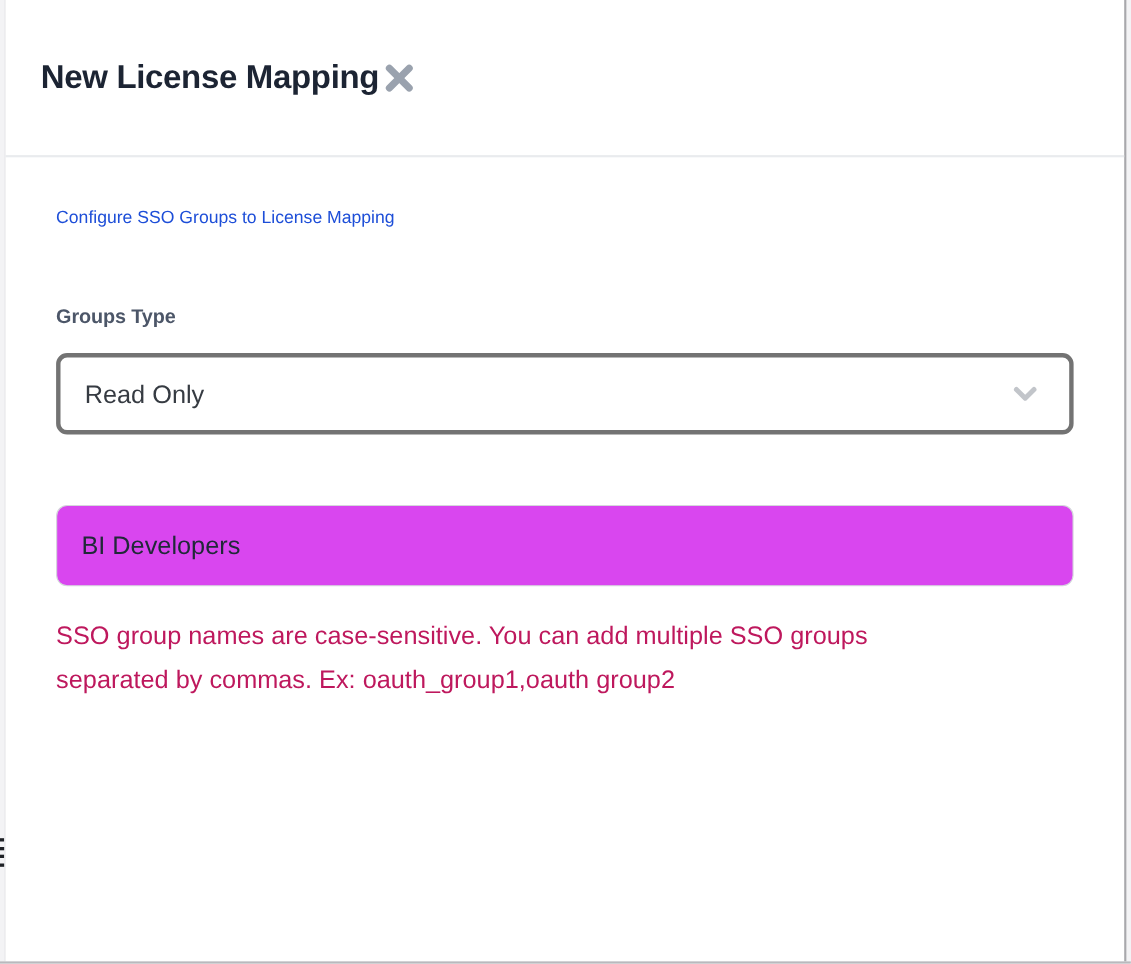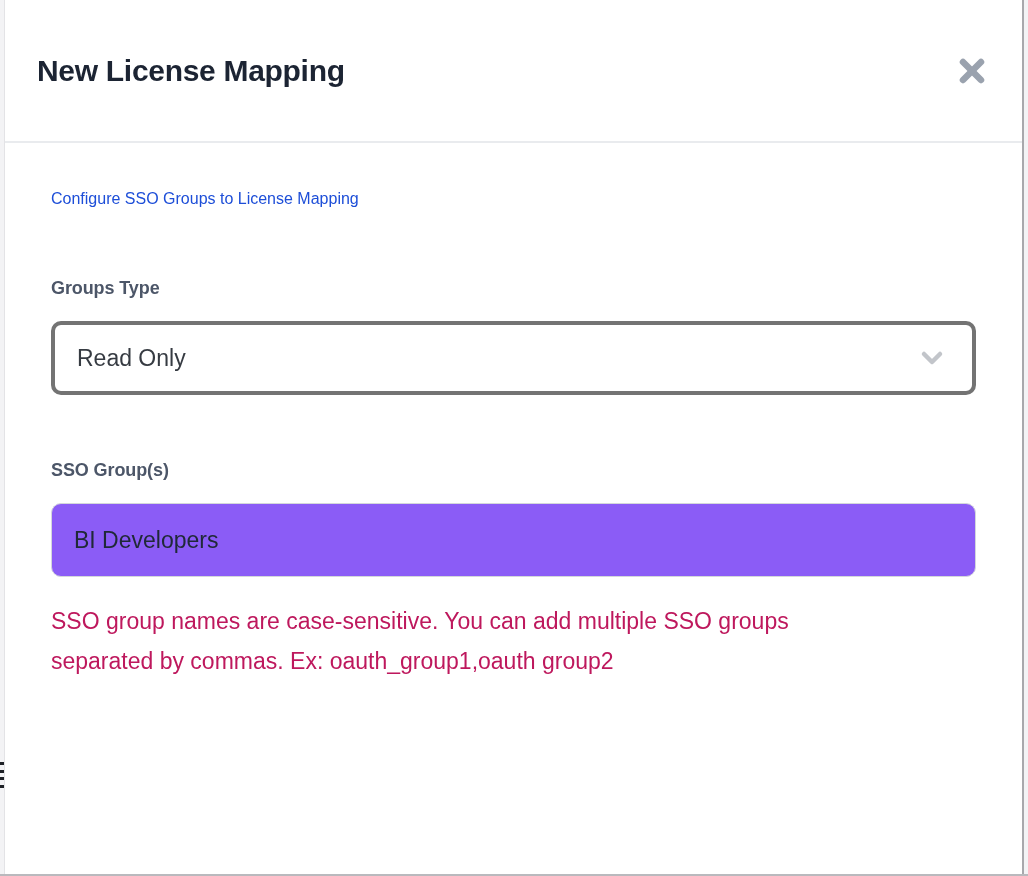--- a/index.html
+++ b/index.html
@@ -39,7 +39,7 @@
   .modal-header {
     height: 143px;
     padding: 0 32px;
-    display: flex; align-items: center; justify-content: space-between;
+    display: flex; align-items: center; 
     border-bottom: 2px solid #e9ebee;
   }
   .modal-title {

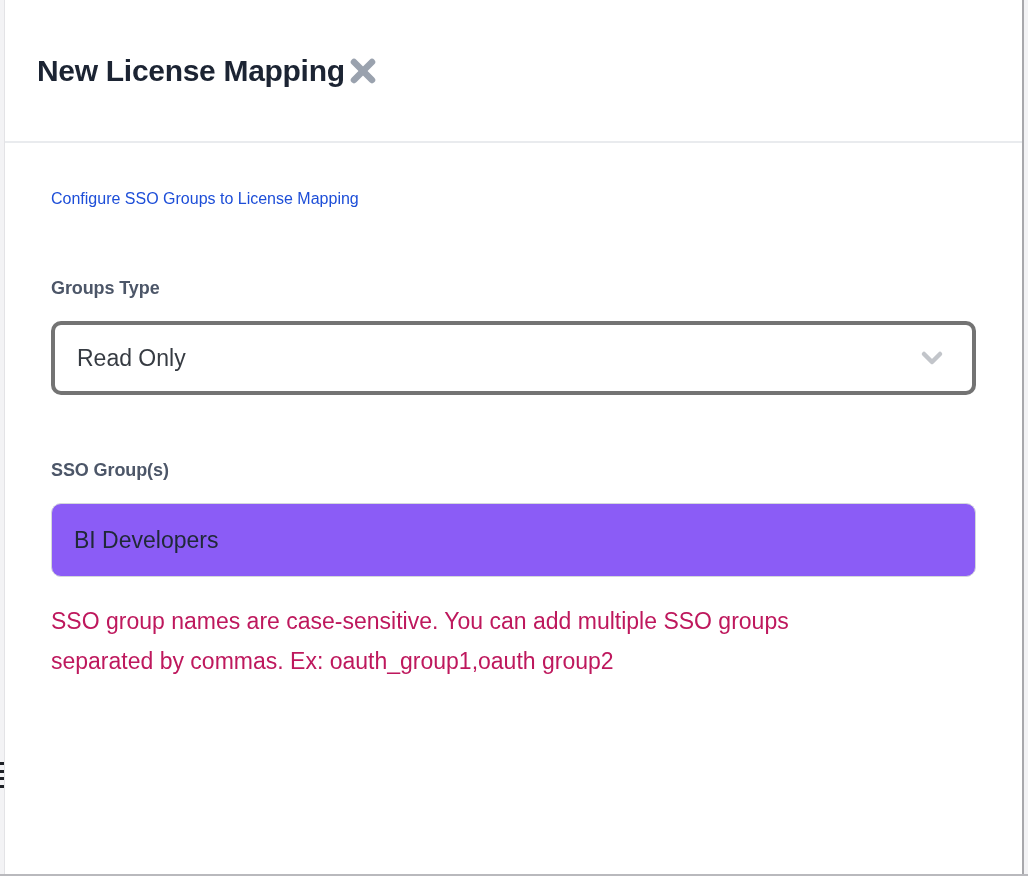--- a/index.html
+++ b/index.html
@@ -136,7 +136,6 @@
     </div>
 
     <div class="form-group">
-      <label class="field-label">SSO Group(s)</label>
       <input class="text-input" type="text" value="BI Developers" style="">
       <p class="help-text">
         <span class="help-line">SSO group names are case-sensitive. You can add multiple SSO groups</span>

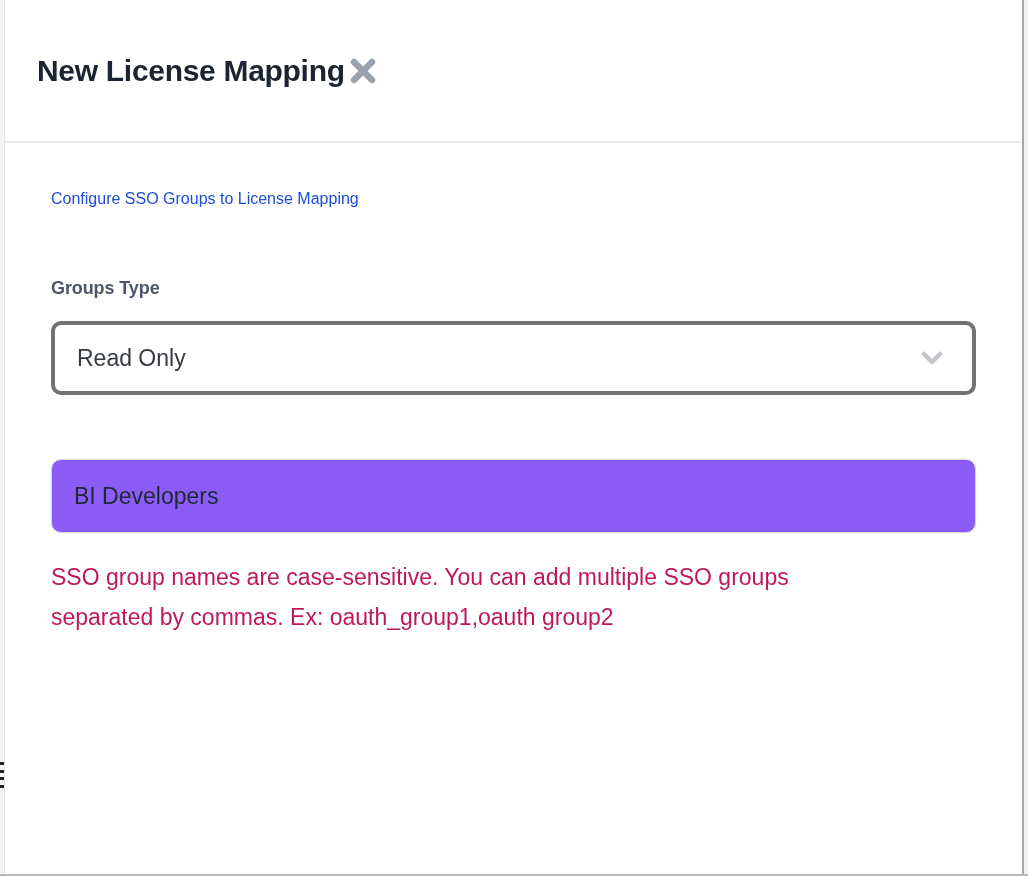--- a/index.html
+++ b/index.html
@@ -81,7 +81,7 @@
     margin-top: 22px;
     height: 74px; width: 100%;
     border: 1px solid #d4d7db; border-radius: 10px;
-    background: #8b5cf6;
+    background: #d946ef;
     padding: 0 22px;
     font-size: 23px; color: #202938;
     font-family: "Liberation Sans", "DejaVu Sans", sans-serif;

